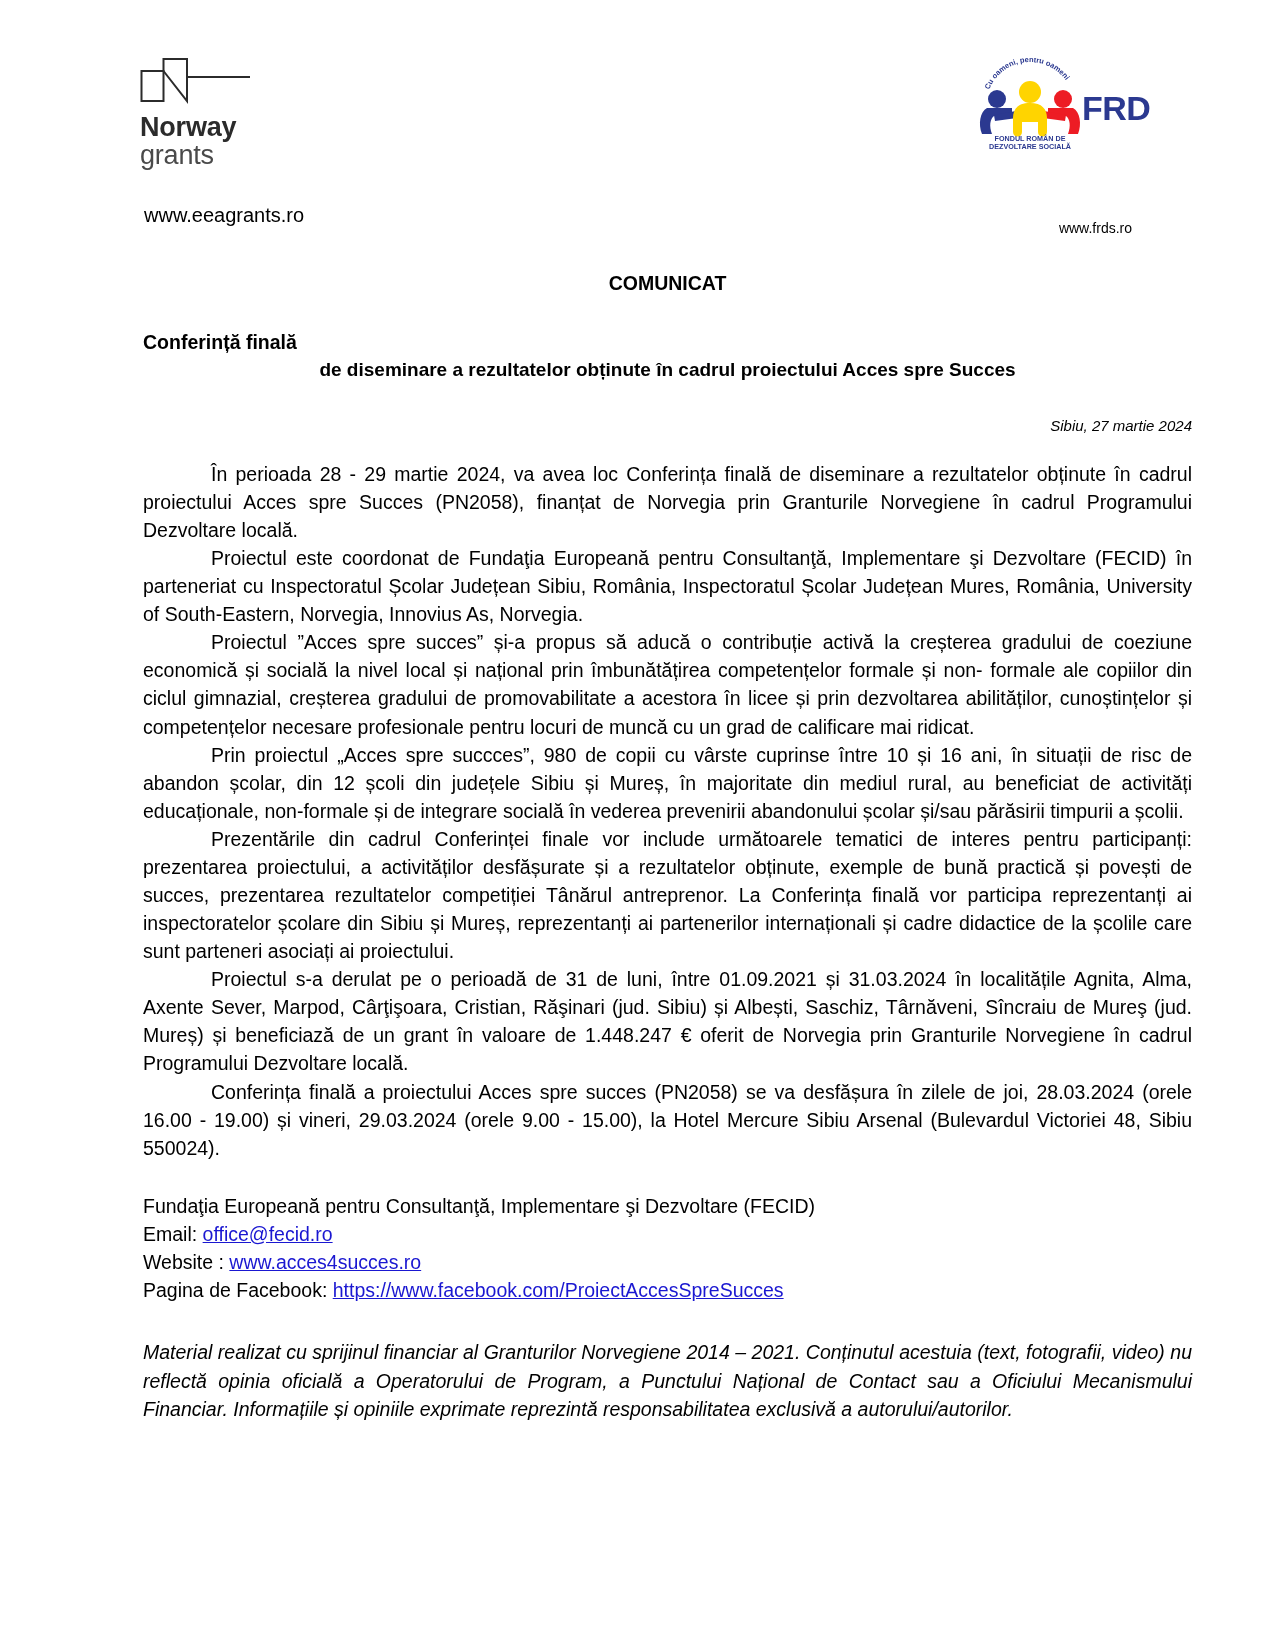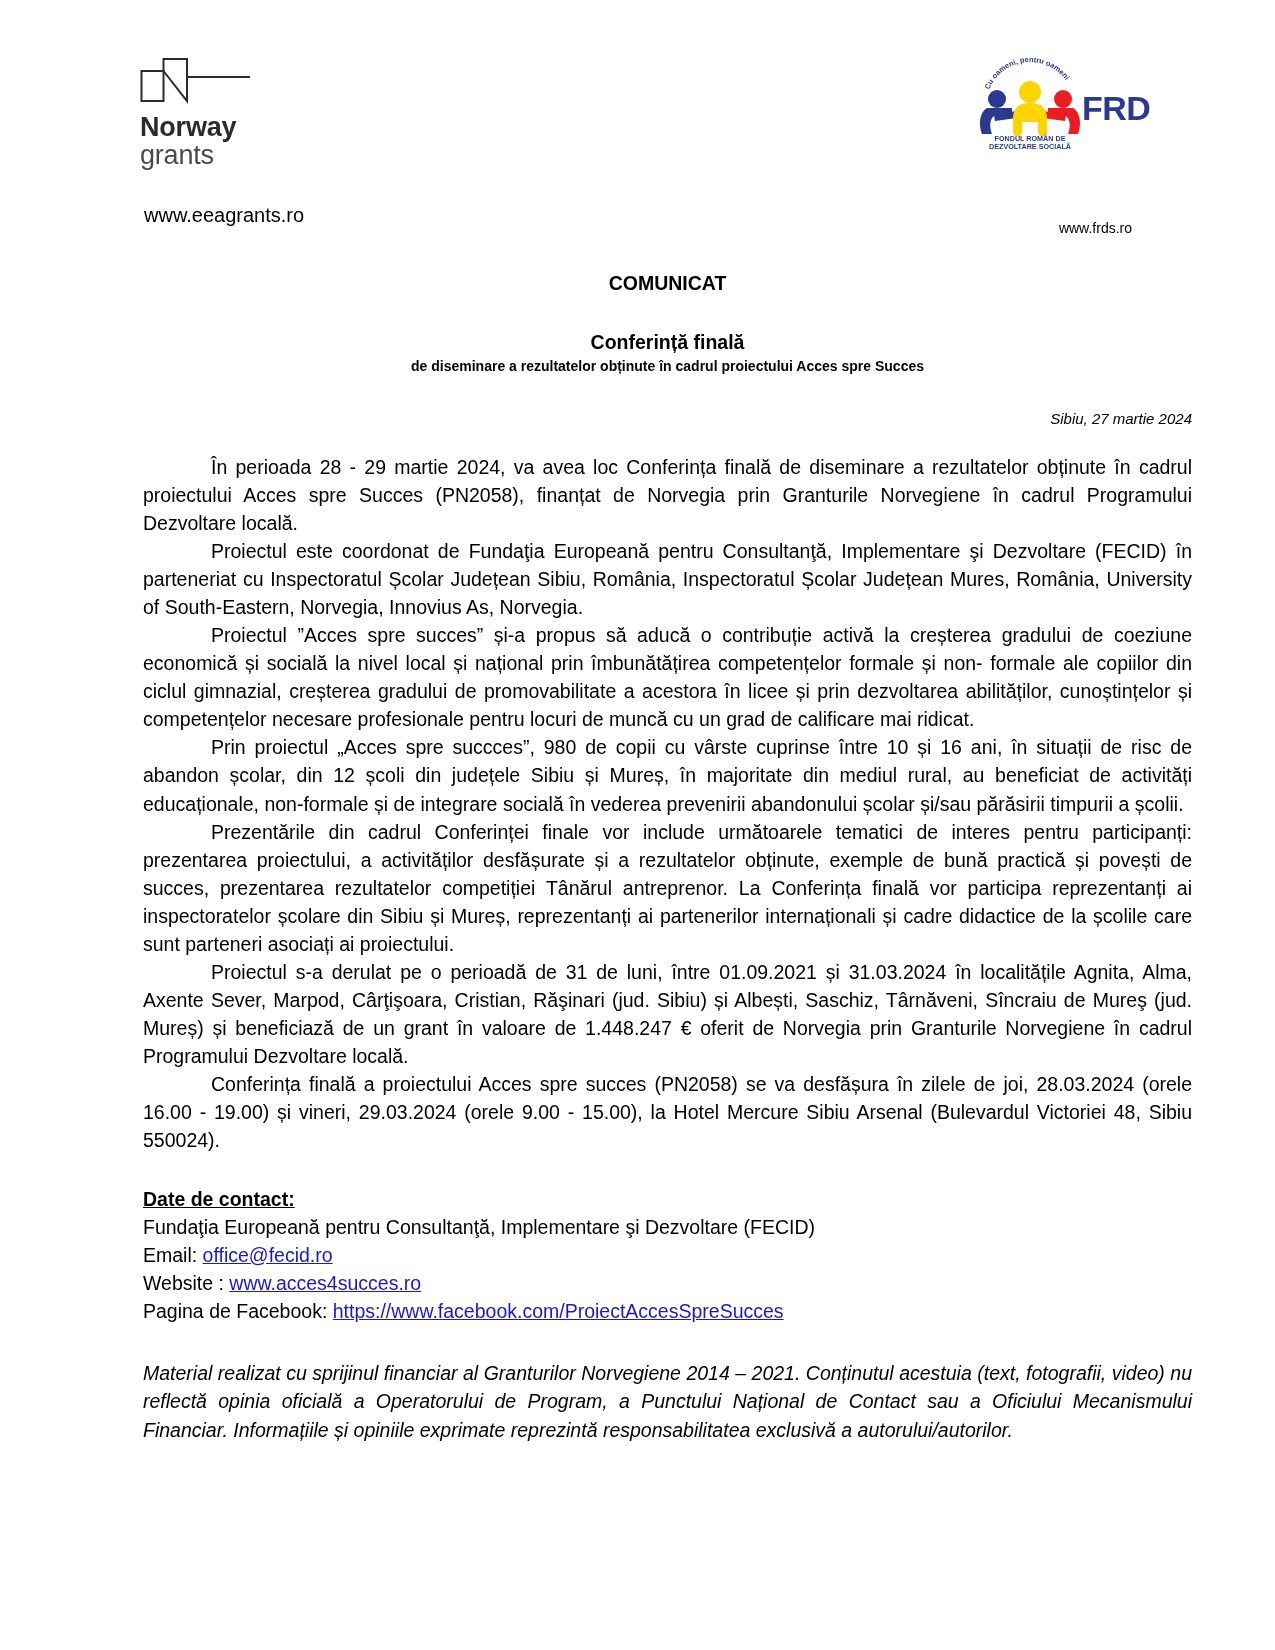--- a/index.html
+++ b/index.html
@@ -97,7 +97,7 @@
     margin-top: 28px;
   }
   .title-main {
-    text-align: center;
+    text-align: left;
     font-weight: bold;
     font-size: 19.5px;
     margin-top: 33px;

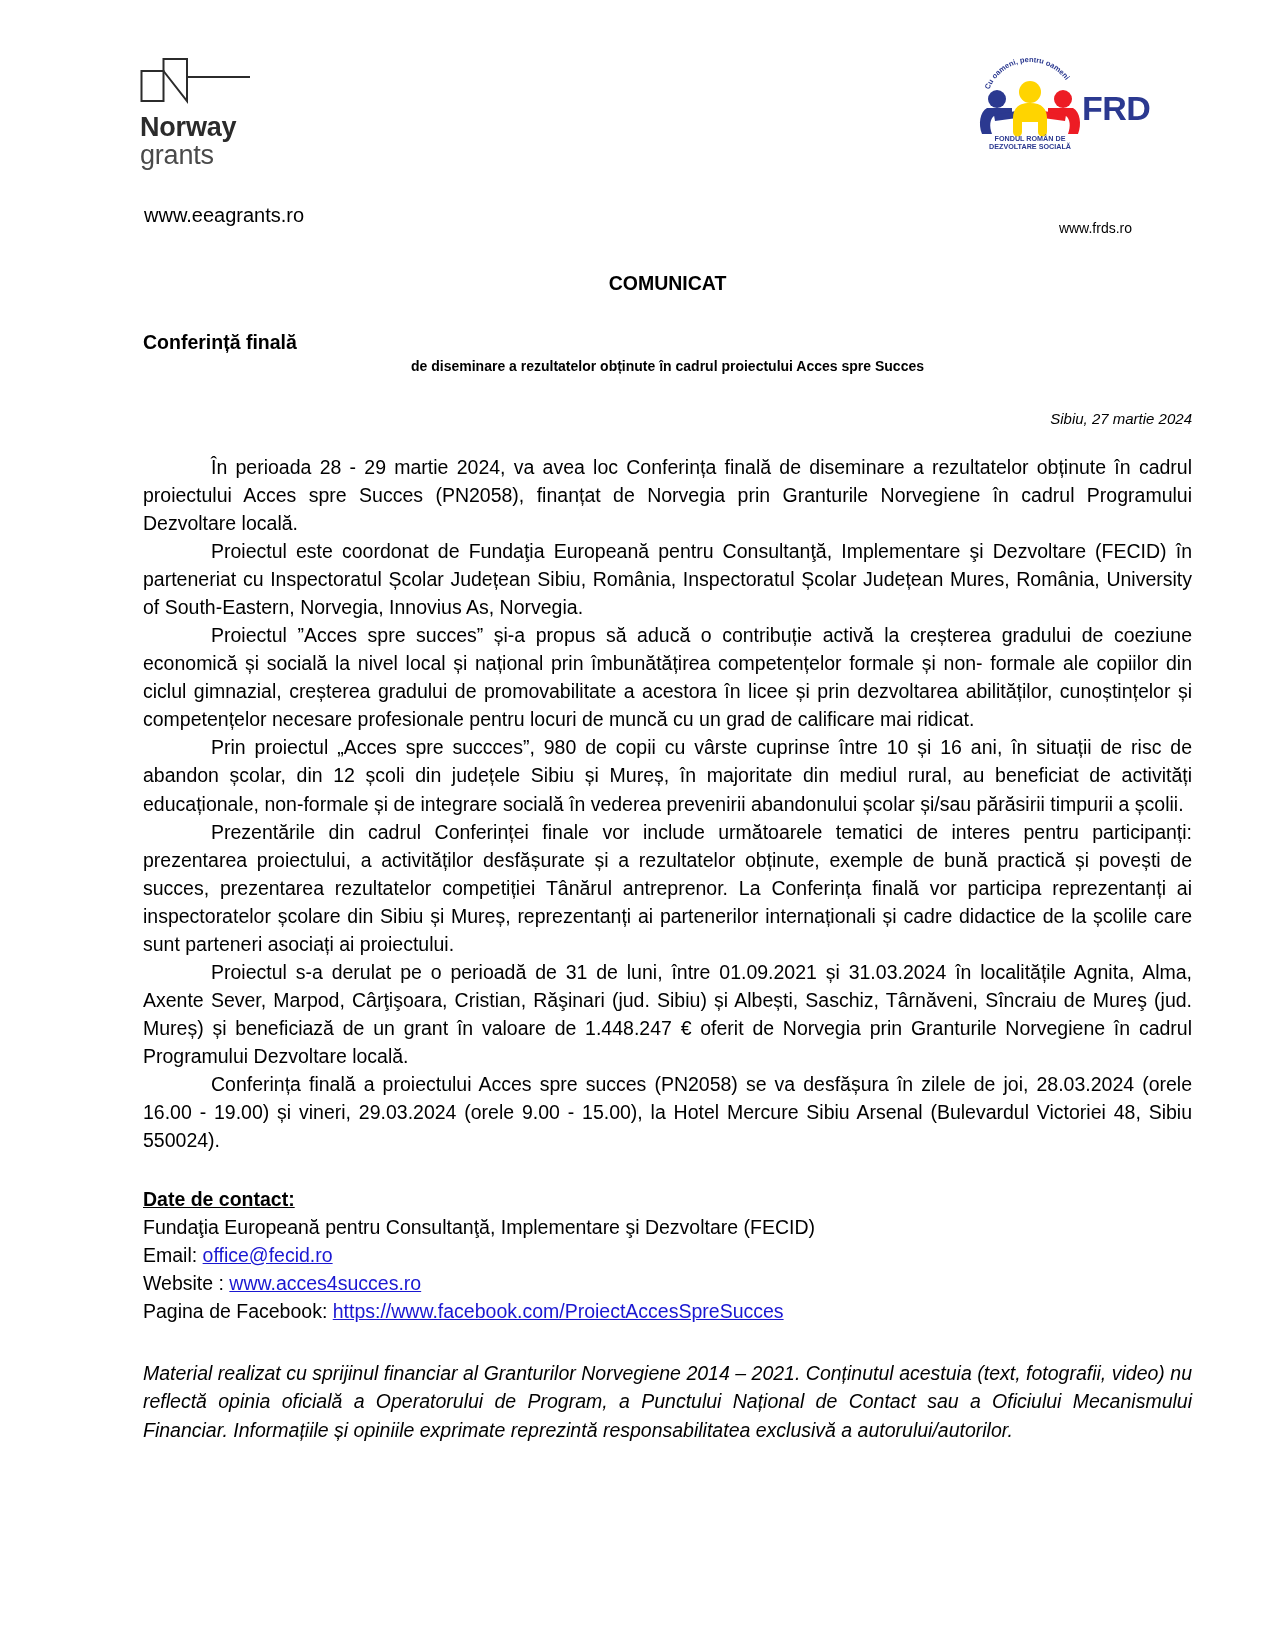--- a/index.html
+++ b/index.html
@@ -106,7 +106,7 @@
   .title-sub {
     text-align: center;
     font-weight: bold;
-    font-size: 14px;
+    font-size: 19px;
     line-height: 1.45;
   }
   .dateline {

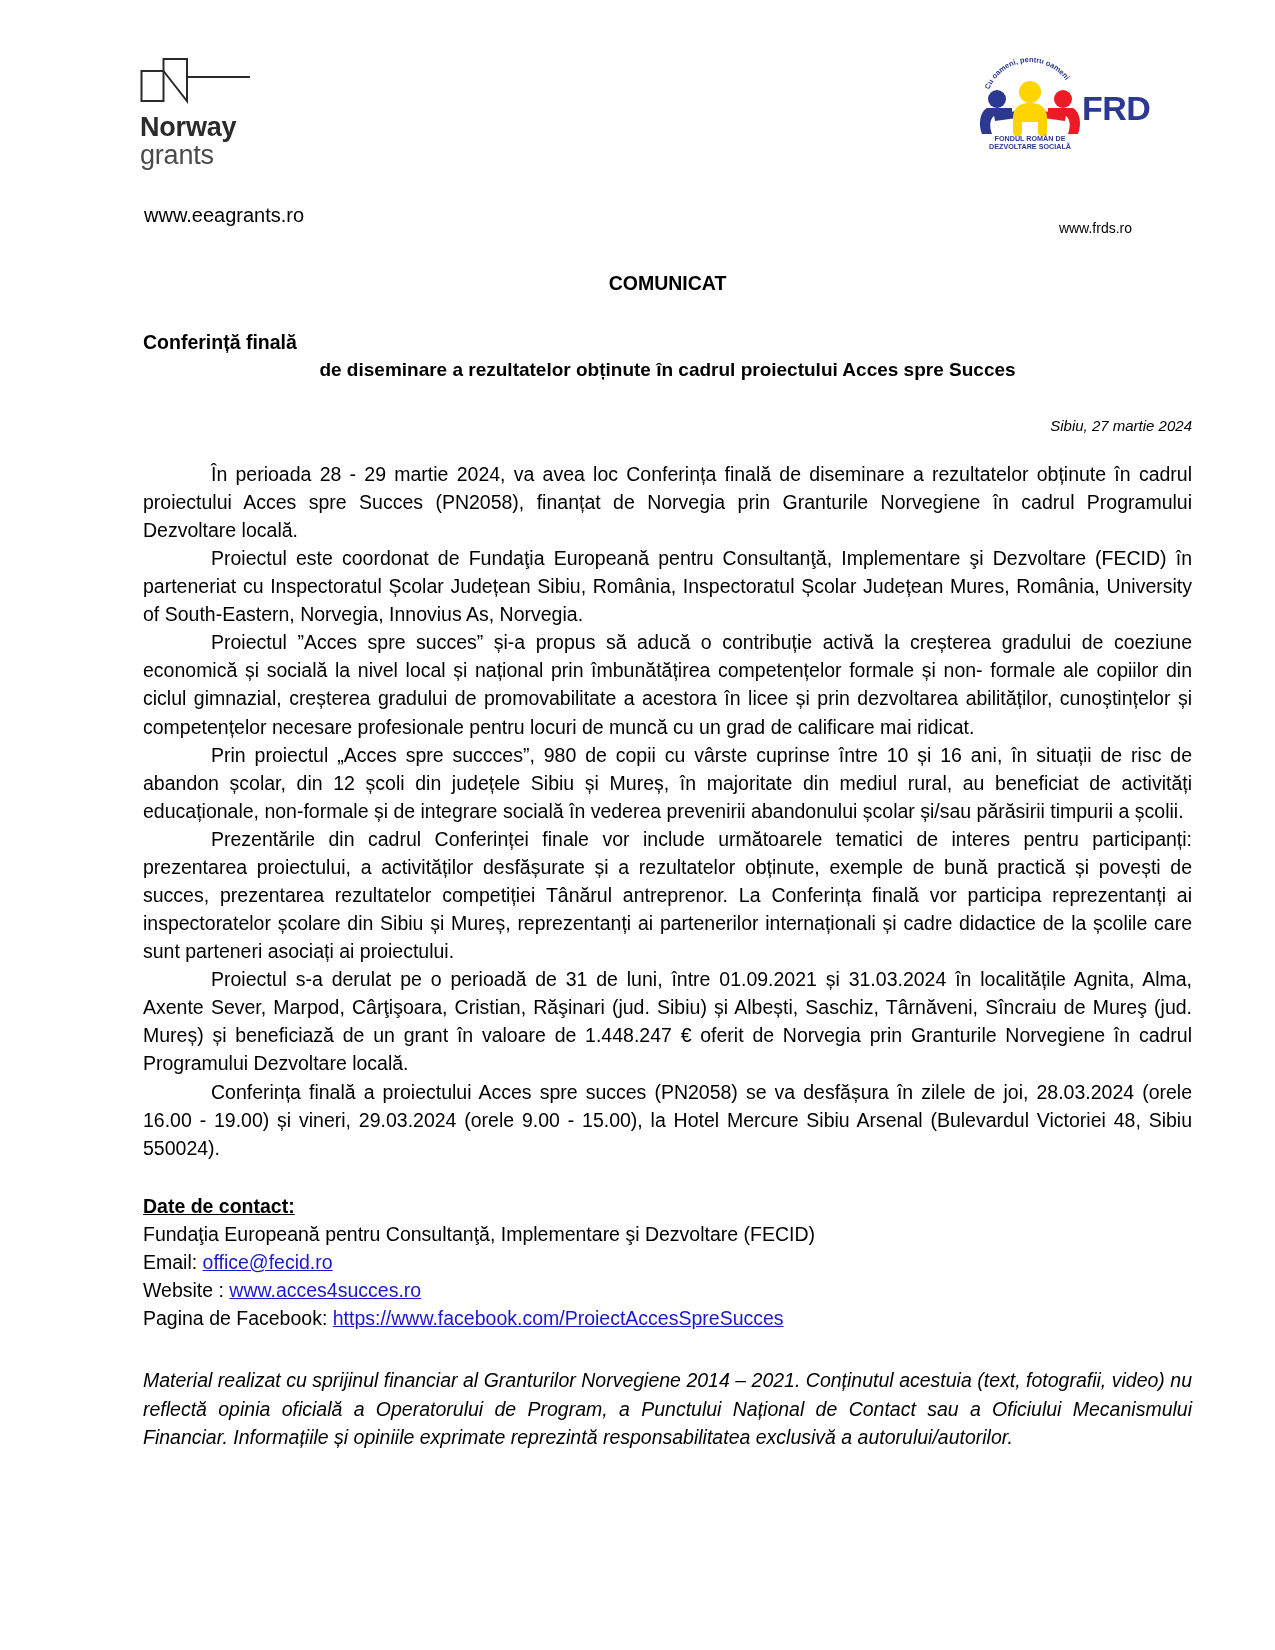--- a/index.html
+++ b/index.html
@@ -234,9 +234,6 @@
     </div>
 
     <div class="contact">
-      <div class="contact-line">
-        <span class="contact-head">Date de contact:</span>
-      </div>
       <div class="contact-line">Fundaţia Europeană pentru Consultanţă, Implementare şi Dezvoltare (FECID)</div>
       <div class="contact-line">
         <span>Email: </span><a class="link" href="#">office@fecid.ro</a>

